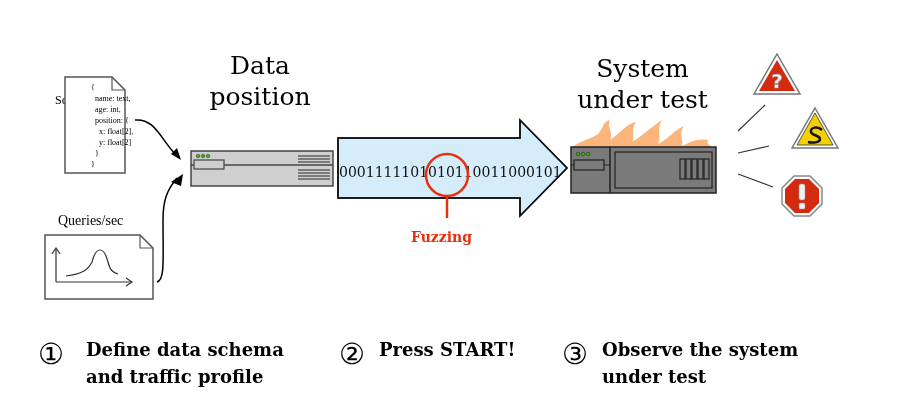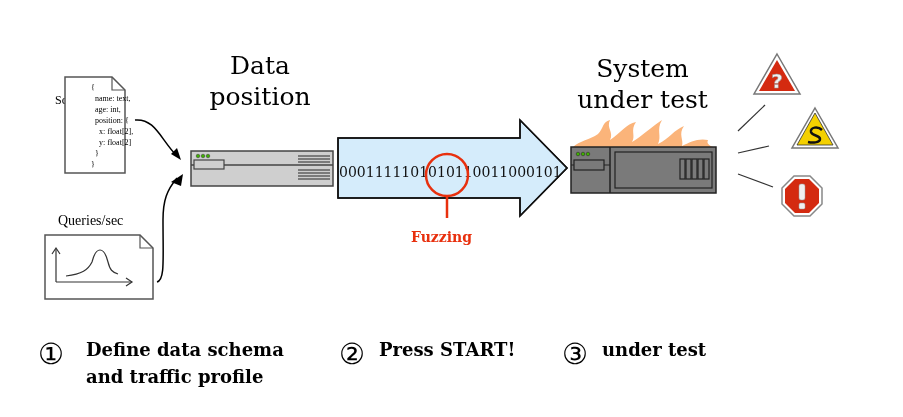--- a/index.html
+++ b/index.html
@@ -159,6 +159,7 @@
 <div class="abs" style="left:562px;top:336px;">
   <span class="abs step-num" style="left:0;top:4px;">③</span>
   <div class="abs step" style="left:40px;top:0;white-space:nowrap;">
+    <div>Observe the system</div>
     <div>under test</div>
   </div>
 </div>

